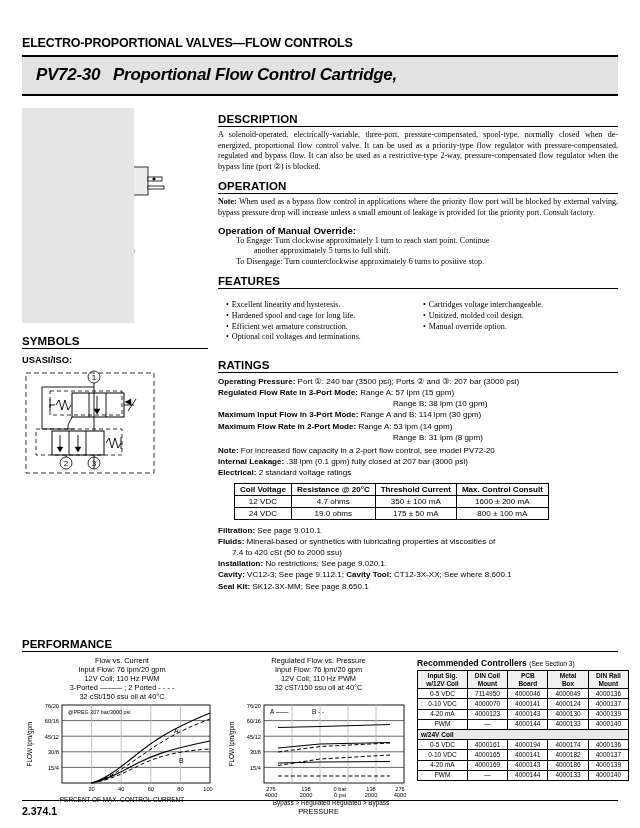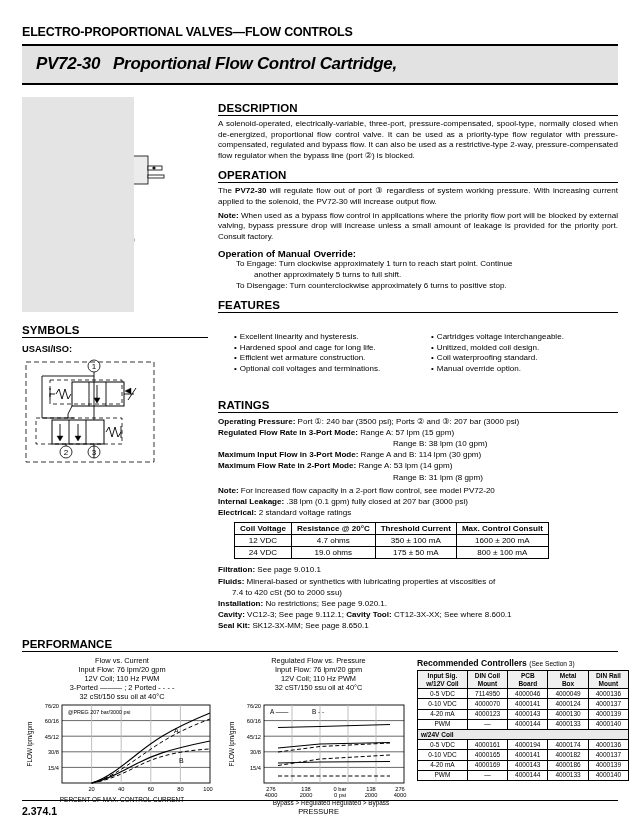--- a/index.html
+++ b/index.html
@@ -4,7 +4,7 @@
 <style>
   html,body{margin:0;padding:0;background:#ffffff;}
   body{width:640px;height:828px;font-family:"Liberation Sans",sans-serif;color:#000;overflow:hidden;}
-  .page{position:relative;width:640px;height:828px;box-sizing:border-box;padding:0 22px;}
+  .page{position:relative;width:640px;height:828px;box-sizing:border-box;padding:11px 22px;}
 
   
   .doc-title{font-size:12.5px;font-weight:bold;letter-spacing:-0.2px;padding-top:25px;}

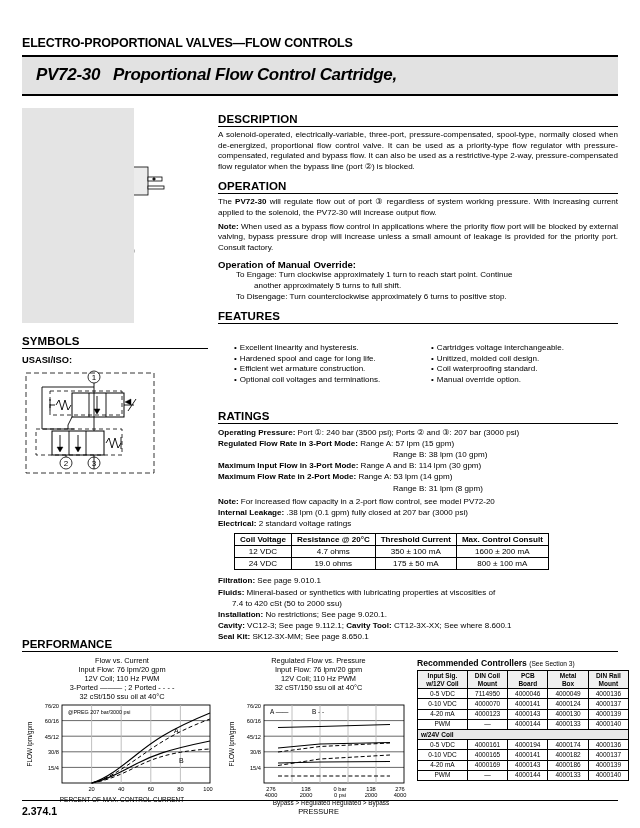--- a/index.html
+++ b/index.html
@@ -29,7 +29,7 @@
   .sub-h{font-size:9.6px;font-weight:bold;margin-top:6px;}
 
   
-  p.body,div.body{font-size:8.05px;line-height:10.6px;margin:0;text-align:justify;}
+  p.body,div.body{font-size:8.05px;line-height:10.6px;margin:0;text-align:justify;font-family:Liberation Serif, serif;}
   .nb{font-weight:bold;}
   .indent1{padding-left:20px;text-indent:-12px;}
   .indent2{padding-left:36px;}

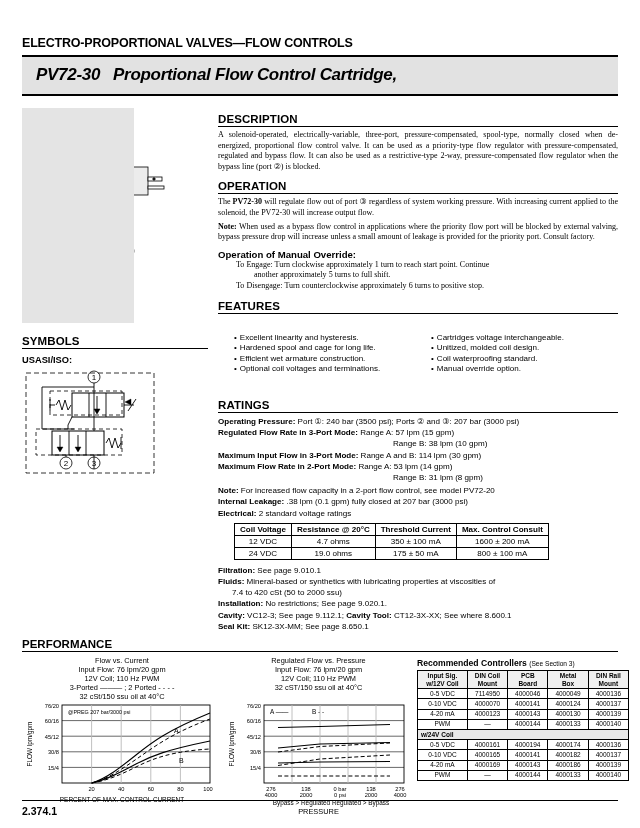--- a/index.html
+++ b/index.html
@@ -221,7 +221,6 @@
 
       <div class="sec-h">OPERATION</div>
       <div class="sec-rule"></div>
-      <p class="body"><span>The </span><span class="nb">PV72-30</span><span> will regulate flow out of port ③ regardless of system working pressure. With increasing current applied to the solenoid, the PV72-30 will increase output flow.</span></p>
       <p class="body" style="margin-top:3px"><span class="nb">Note:</span><span> When used as a bypass flow control in applications where the priority flow port will be blocked by external valving, bypass pressure drop will increase unless a small amount of leakage is provided for the priority port. Consult factory.</span></p>
       <div class="sub-h">Operation of Manual Override:</div>
       <div class="body indent1" style="padding-left:32px;text-indent:-14px">To Engage: Turn clockwise approximately 1 turn to reach start point. Continue</div>

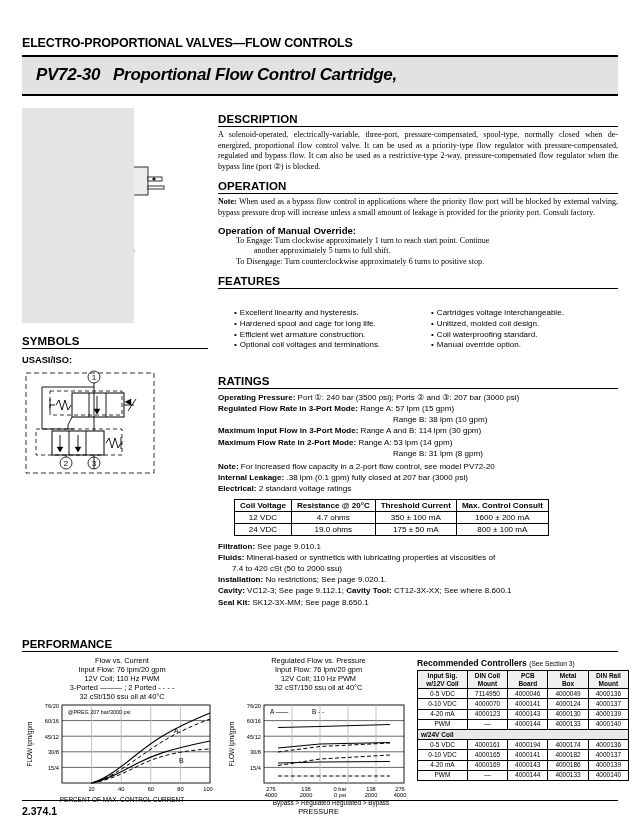--- a/index.html
+++ b/index.html
@@ -36,7 +36,7 @@
 
   
   .feat{display:flex;margin-top:2px;}
-  .feat ul{list-style:none;margin:16px;padding:0;}
+  .feat ul{list-style:none;margin:8px;padding:0;font-family:Liberation Serif, serif;}
   .feat li{font-size:8.05px;line-height:10.6px;}
   .feat li::before{content:"\2022";margin-right:3px;}
   .feat-col1{width:197px;}

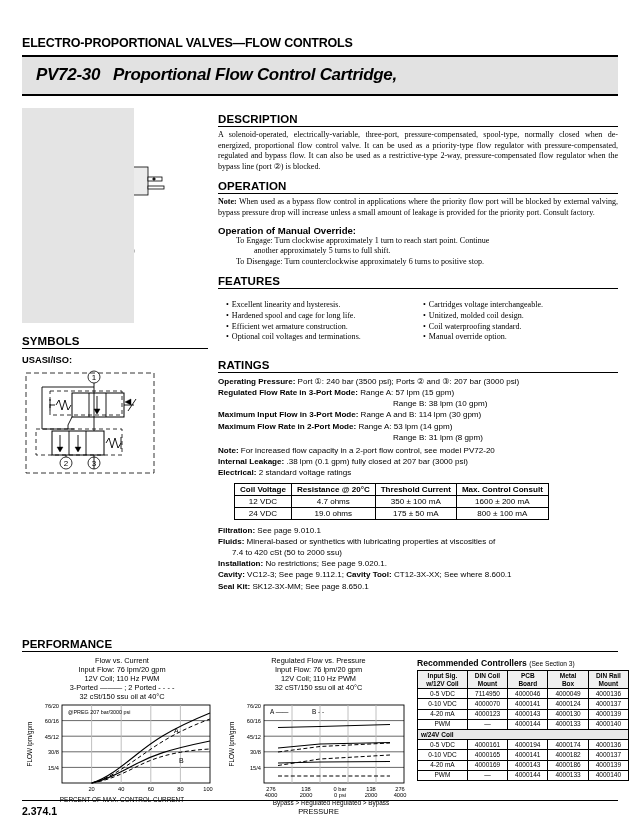--- a/index.html
+++ b/index.html
@@ -242,7 +242,6 @@
           <ul>
             <li>Cartridges voltage interchangeable.</li>
             <li>Unitized, molded coil design.</li>
-            <li>Coil waterproofing standard.</li>
             <li>Manual override option.</li>
           </ul>
         </div>

